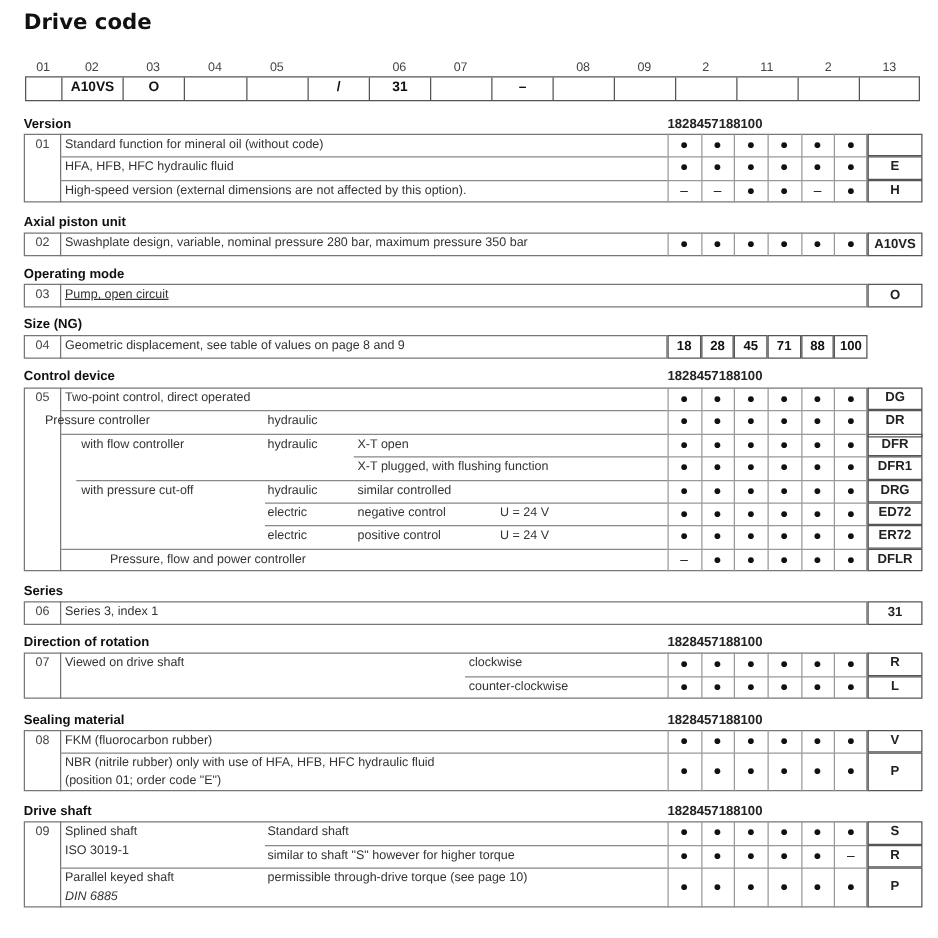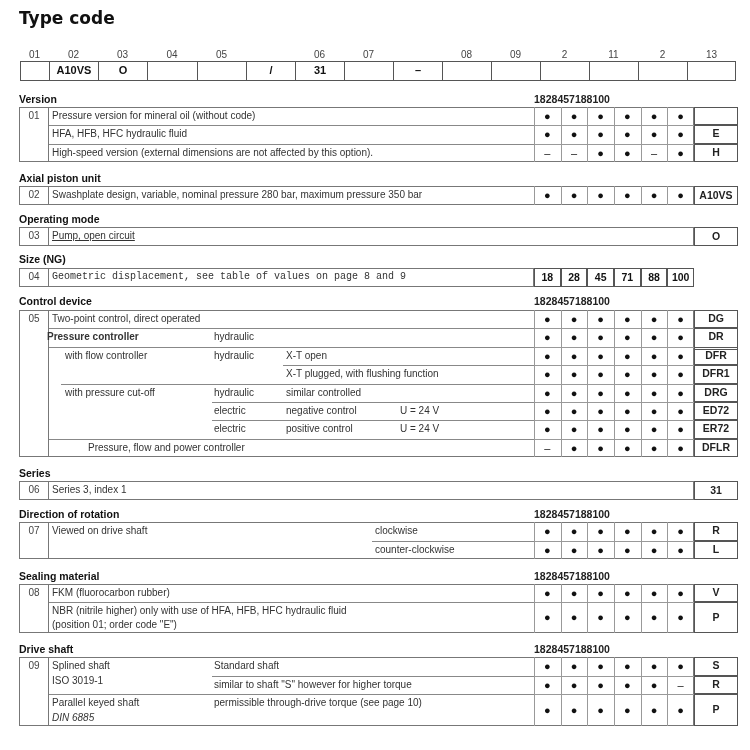--- a/index.html
+++ b/index.html
@@ -25,7 +25,7 @@
 </head>
 <body>
 
-<div class="abs title">Type code</div>
+<div class="abs title">Drive code</div>
 
 <div id="typecode">
     <div class="code-box" style="left: 20px; width: 716px;">

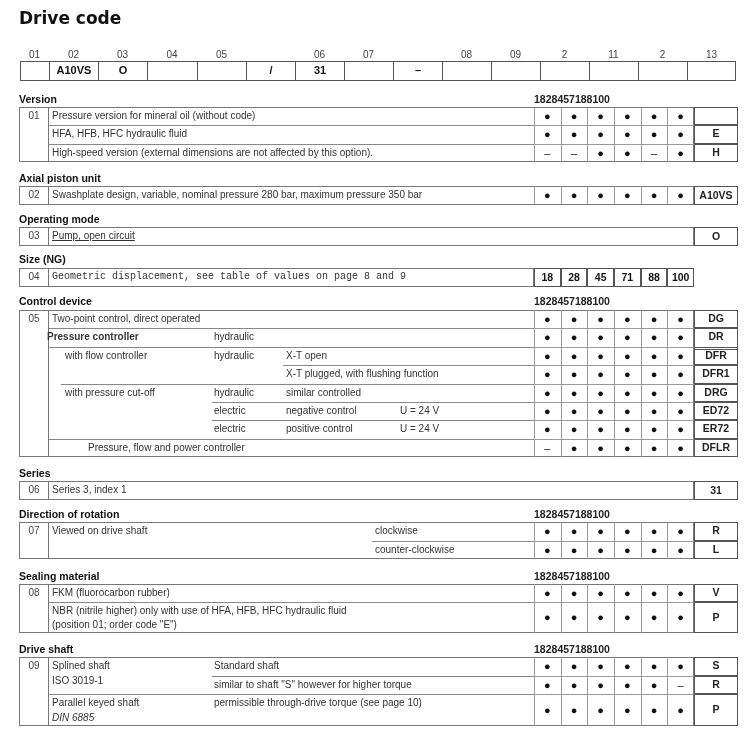--- a/index.html
+++ b/index.html
@@ -80,7 +80,7 @@
     <div class="vline" style="left: 667.35px; top: 107px; height: 55px; border-color: rgb(153, 153, 153);"></div>
     <div class="vline" style="left: 694.02px; top: 107px; height: 55px; border-color: rgb(153, 153, 153);"></div>
     <div class="num" style="left: 19px; top: 110px; width: 30px;">01</div>
-    <div class="txt" style="left: 52px; top: 110px;">Pressure version for mineral oil (without code)</div>
+    <div class="txt" style="left: 52px; top: 110px;">Standard function for mineral oil (without code)</div>
     <div class="cell" style="left: 534px; top: 107px; height: 18.3px; line-height: 18.3px;">●</div>
     <div class="cell" style="left: 560.67px; top: 107px; height: 18.3px; line-height: 18.3px;">●</div>
     <div class="cell" style="left: 587.34px; top: 107px; height: 18.3px; line-height: 18.3px;">●</div>

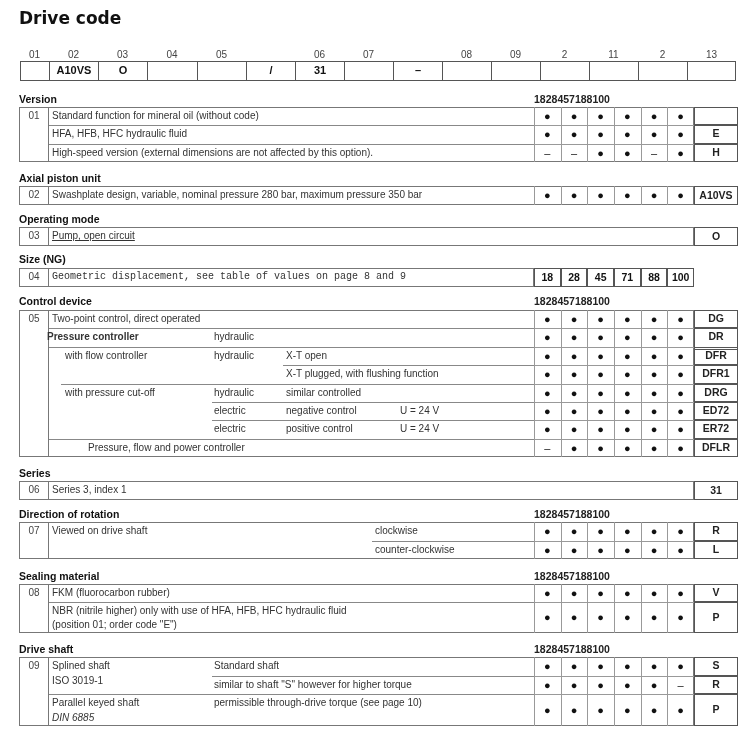--- a/index.html
+++ b/index.html
@@ -137,7 +137,7 @@
     <div class="tbl" style="top: 268px; height: 19px; left: 19px; width: 515px;"></div>
     <div class="vline" style="left: 48px; top: 268px; height: 19px;"></div>
     <div class="num" style="left: 19px; top: 271px; width: 30px;">04</div>
-    <div class="txt" style="left: 52px; top: 271px; font-family: Liberation Mono, monospace;">Geometric displacement, see table of values on page 8 and 9</div>
+    <div class="txt" style="left: 52px; top: 271px;">Geometric displacement, see table of values on page 8 and 9</div>
     <div class="cell" style="left: 534px; top: 268px; height: 19px; line-height: 17px; border: 1.4px solid rgb(85, 85, 85); font-weight: bold; font-size: 10.5px;">18</div>
     <div class="cell" style="left: 560.67px; top: 268px; height: 19px; line-height: 17px; border: 1.4px solid rgb(85, 85, 85); font-weight: bold; font-size: 10.5px;">28</div>
     <div class="cell" style="left: 587.34px; top: 268px; height: 19px; line-height: 17px; border: 1.4px solid rgb(85, 85, 85); font-weight: bold; font-size: 10.5px;">45</div>

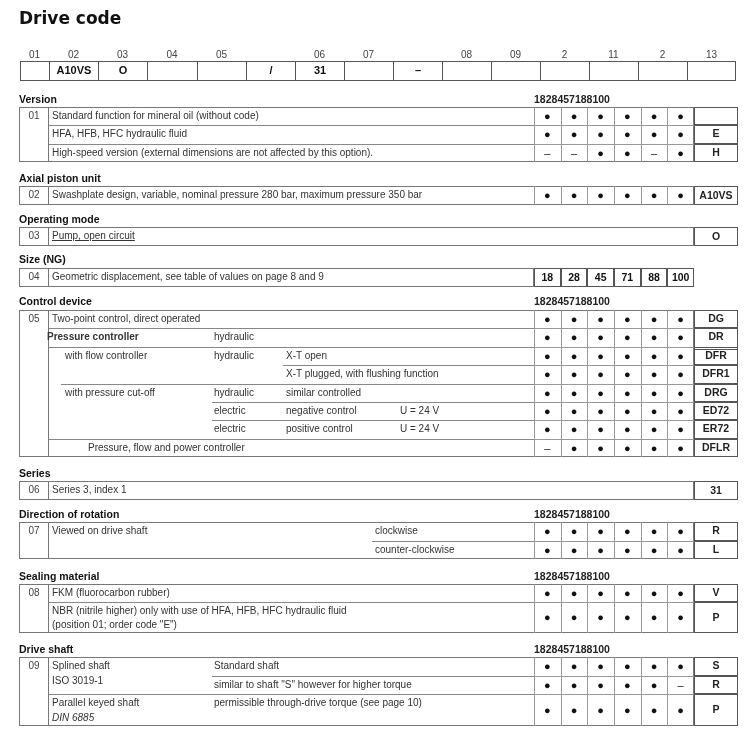--- a/index.html
+++ b/index.html
@@ -173,7 +173,7 @@
     <div class="codebox" style="top: 310px; height: 18.4px; line-height: 15.4px;">DG</div>
     <div class="hline" style="left: 49px; top: 328.4px; width: 485px; border-color: rgb(136, 136, 136);"></div>
     <div class="hline" style="left: 534px; top: 328.4px; width: 160px; border-color: rgb(153, 153, 153);"></div>
-    <div class="txt" style="left: 47px; top: 331.4px; font-weight: bold;">Pressure controller</div>
+    <div class="txt" style="left: 36px; top: 331.4px;">Pressure controller</div>
     <div class="txt" style="left: 214px; top: 331.4px;">hydraulic</div>
     <div class="cell" style="left: 534px; top: 328.4px; height: 18.4px; line-height: 18.4px;">●</div>
     <div class="cell" style="left: 560.67px; top: 328.4px; height: 18.4px; line-height: 18.4px;">●</div>

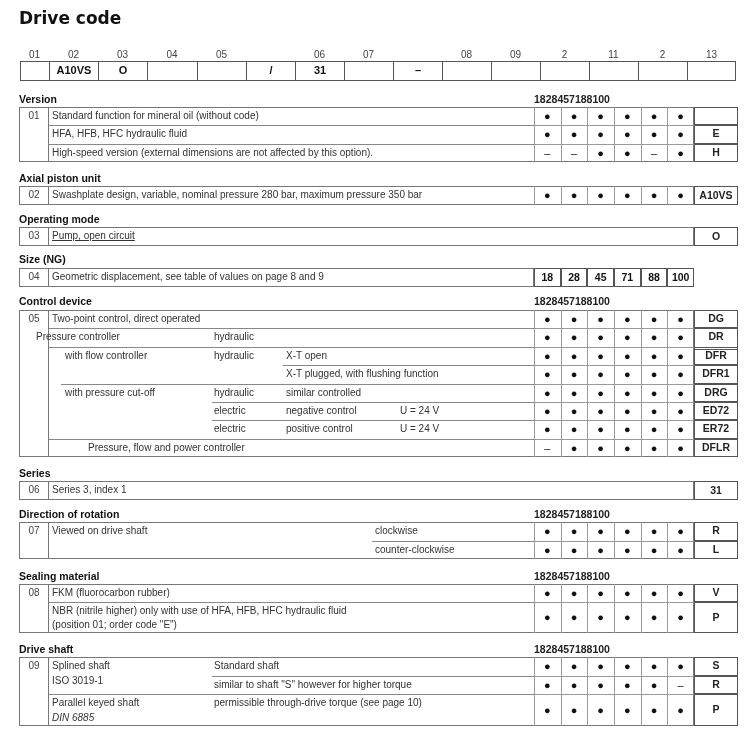--- a/index.html
+++ b/index.html
@@ -323,7 +323,7 @@
     <div class="codebox" style="top: 584px; height: 18px; line-height: 15px;">V</div>
     <div class="hline" style="left: 49px; top: 602px; width: 485px; border-color: rgb(136, 136, 136);"></div>
     <div class="hline" style="left: 534px; top: 602px; width: 160px; border-color: rgb(153, 153, 153);"></div>
-    <div class="txt" style="left: 52px; top: 605px;">NBR (nitrile higher) only with use of HFA, HFB, HFC hydraulic fluid</div>
+    <div class="txt" style="left: 52px; top: 605px;">NBR (nitrile rubber) only with use of HFA, HFB, HFC hydraulic fluid</div>
     <div class="txt" style="left: 52px; top: 619px;">(position 01; order code "E")</div>
     <div class="cell" style="left: 534px; top: 602px; height: 31px; line-height: 31px;">●</div>
     <div class="cell" style="left: 560.67px; top: 602px; height: 31px; line-height: 31px;">●</div>

